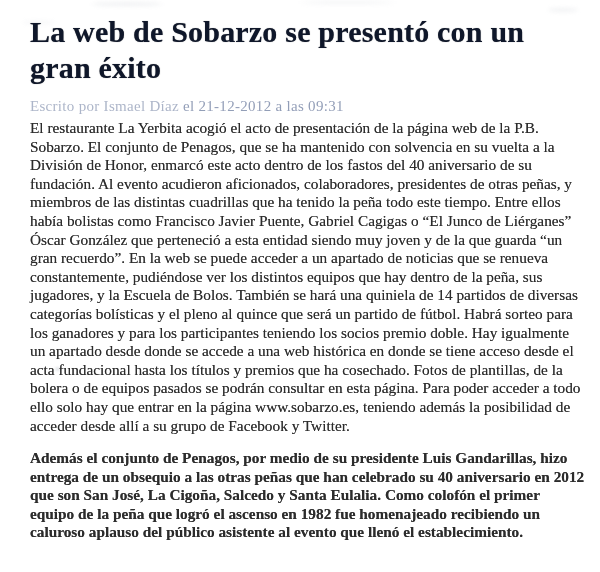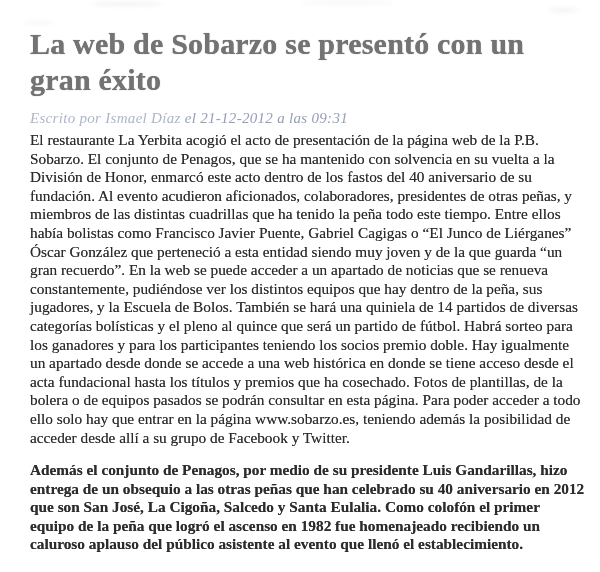--- a/index.html
+++ b/index.html
@@ -22,11 +22,11 @@
   }
   .article-title {
     margin: 0;
-    padding-top: 26px;
+    padding-top: 14px;
     font-size: 30px;
     line-height: 36px;
     font-weight: bold;
-    color: #737373;
+    color: #0f172a;
     letter-spacing: 0.2px;
     text-shadow: 0 0 0.8px rgba(60,60,60,0.75);
     filter: blur(0.25px);

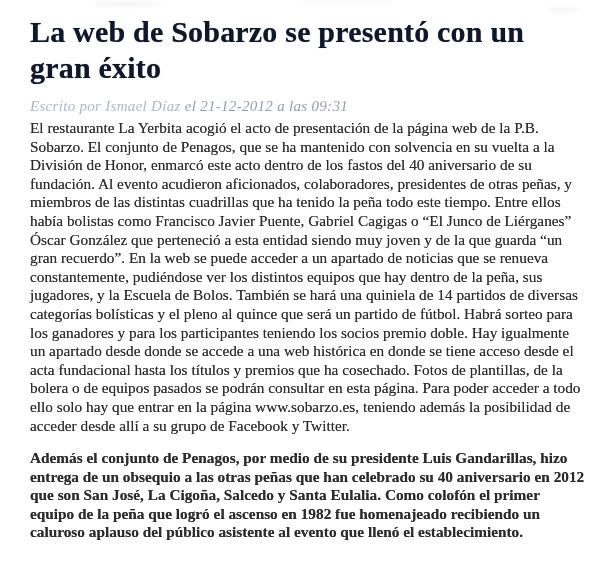--- a/index.html
+++ b/index.html
@@ -38,7 +38,6 @@
     letter-spacing: 0.3px;
     filter: blur(0.7px);
     white-space: nowrap;
-    font-style: italic;
   }
   .byline-prefix { opacity: 0.72; }
   .byline-date   { opacity: 0.95; }

